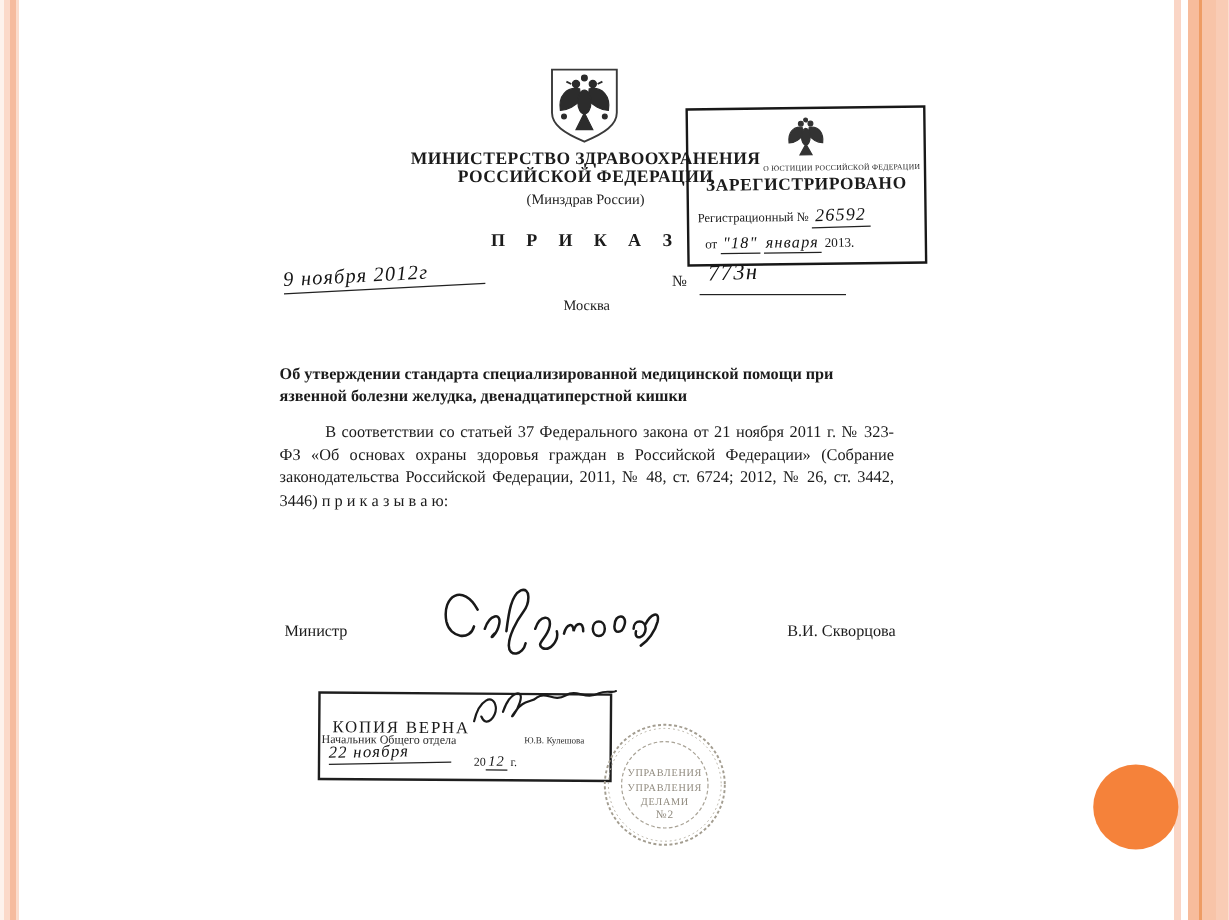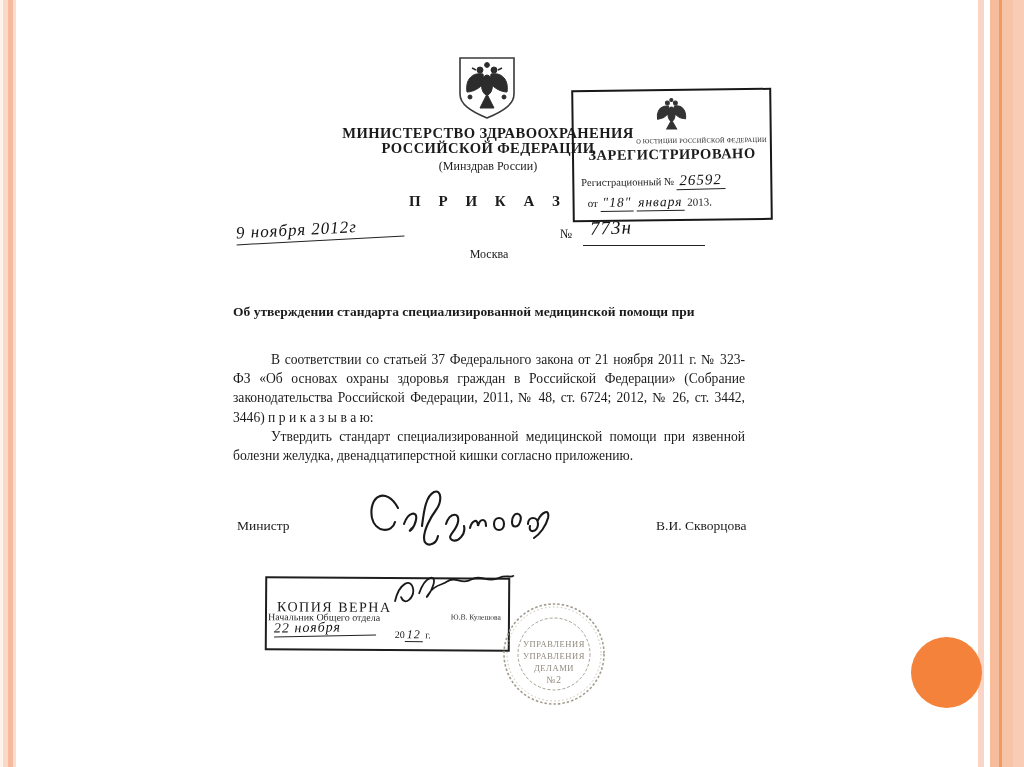--- a/index.html
+++ b/index.html
@@ -140,6 +140,7 @@
 
 <div class="abs title doc-text">
   <div>Об утверждении стандарта специализированной медицинской помощи при</div>
+  <div>язвенной болезни желудка, двенадцатиперстной кишки</div>
 </div>
 
 <div class="abs bodytext doc-text">

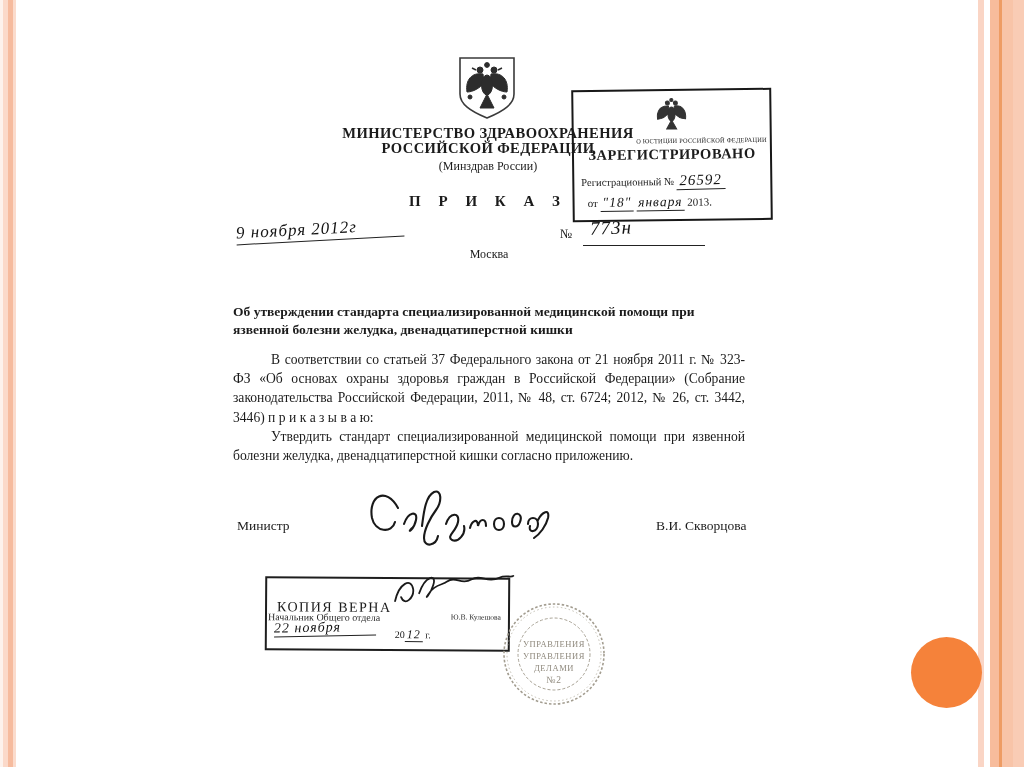--- a/index.html
+++ b/index.html
@@ -145,7 +145,6 @@
 
 <div class="abs bodytext doc-text">
   <p>В соответствии со статьей 37 Федерального закона от 21 ноября 2011 г. № 323-ФЗ «Об основах охраны здоровья граждан в Российской Федерации» (Собрание законодательства Российской Федерации, 2011, № 48, ст. 6724; 2012, № 26, ст. 3442, 3446) п р и к а з ы в а ю:</p>
-  <p>Утвердить стандарт специализированной медицинской помощи при язвенной болезни желудка, двенадцатиперстной кишки согласно приложению.</p>
 </div>
 
 <div class="abs minister doc-text">Министр</div>

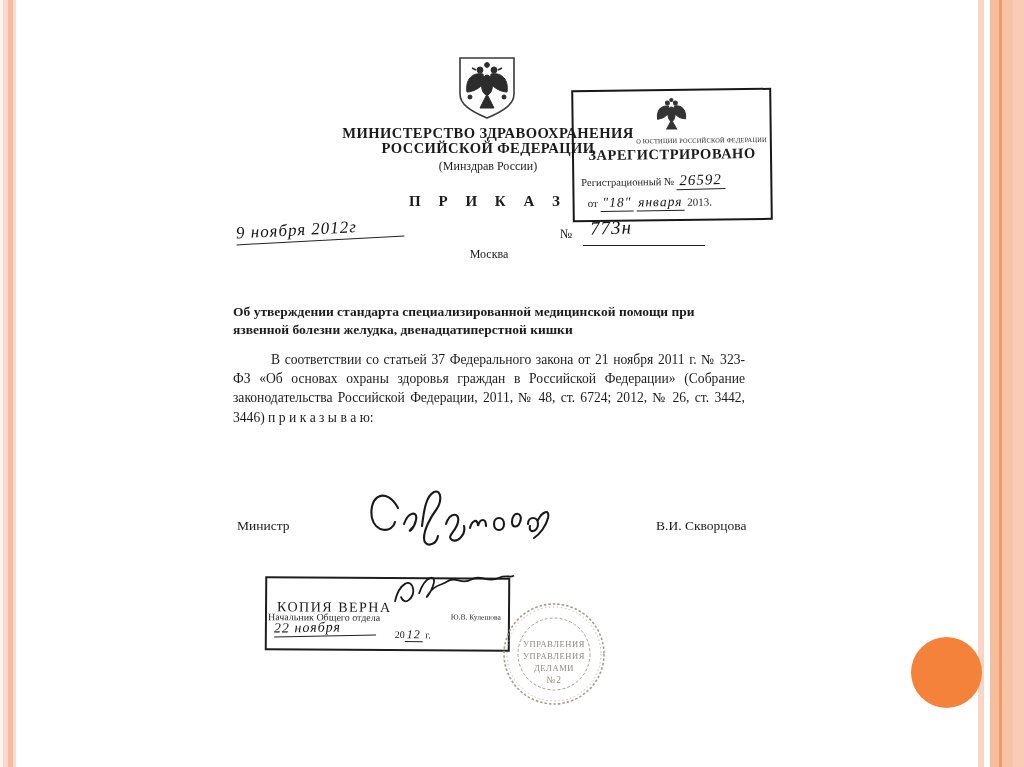--- a/index.html
+++ b/index.html
@@ -56,7 +56,7 @@
   .copybox .label{position:absolute;left:10px;top:5px;font-size:14px;letter-spacing:1.5px;white-space:nowrap;margin-top:16px;}
   .copybox .sig{position:absolute;left:120px;top:-12px;width:130px;height:46px;}
   .copybox .role{position:absolute;left:1px;top:33px;font-size:10px;white-space:nowrap;color:#2b2b2b;}
-  .copybox .clerk{position:absolute;right:7px;top:33px;font-size:7.6px;white-space:nowrap;color:#2b2b2b;}
+  .copybox .clerk{position:absolute;right:21px;top:33px;font-size:7.6px;white-space:nowrap;color:#2b2b2b;}
   .copybox .hdate2{position:absolute;left:7px;top:41px;font-size:14px;width:102px;border-bottom:1.3px solid #222;transform:rotate(-1.5deg);white-space:nowrap;}
   .copybox .year{position:absolute;left:128px;top:48px;font-size:10px;white-space:nowrap;}
   .copybox .year .hand{font-size:12px;border-bottom:1.2px solid #222;padding:0 2px;}

